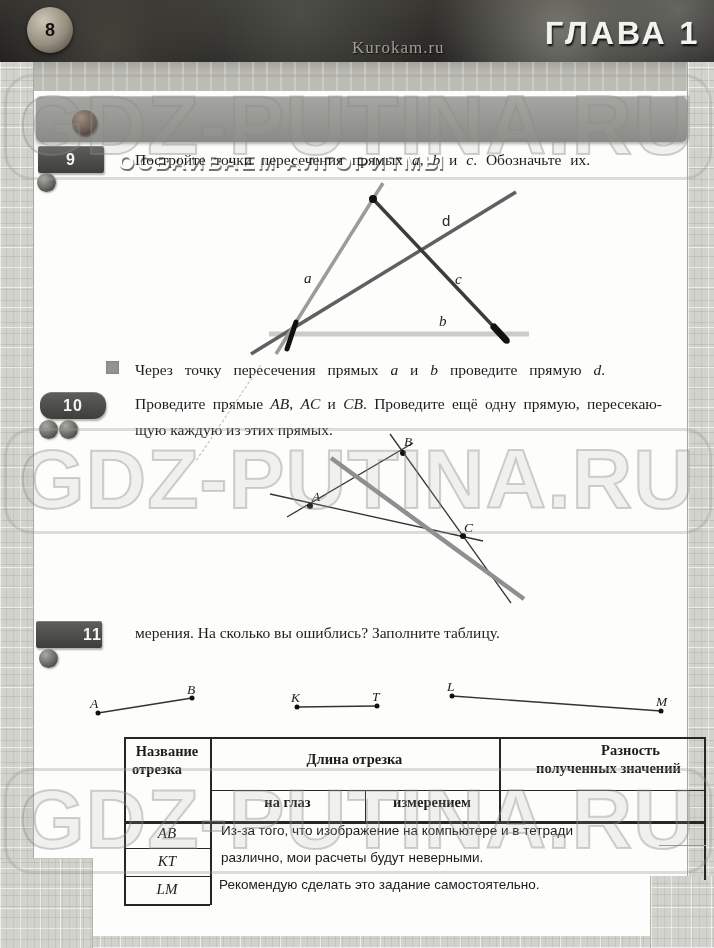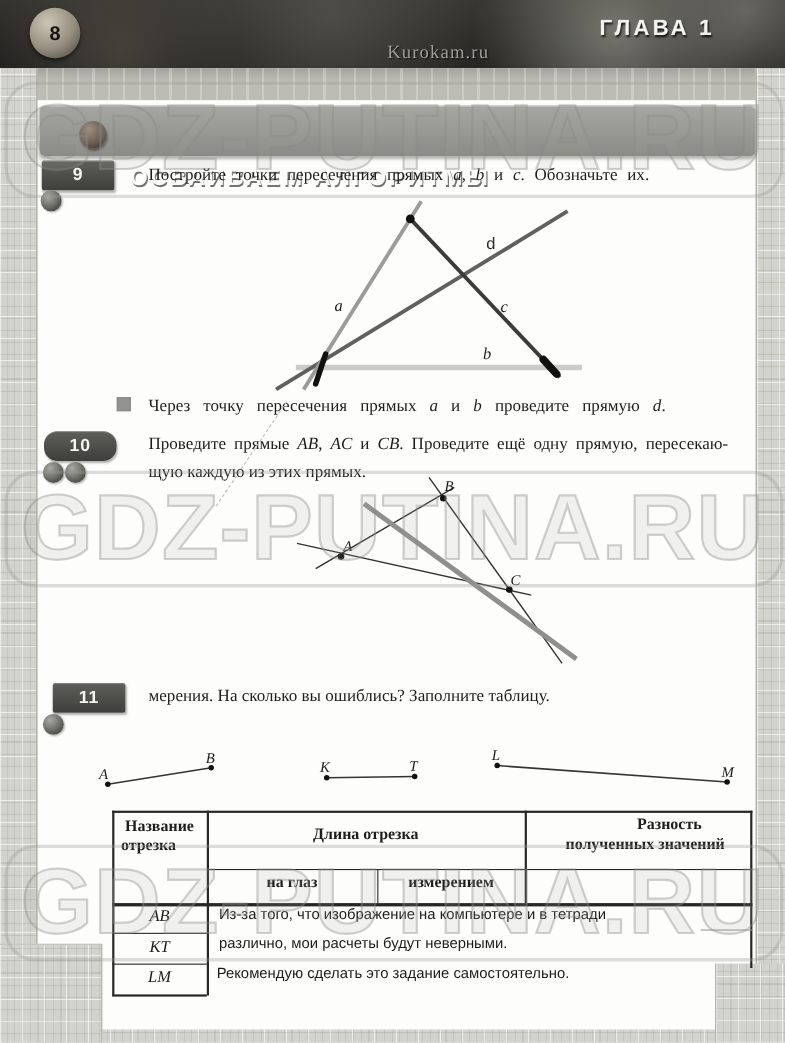--- a/index.html
+++ b/index.html
@@ -28,7 +28,7 @@
   }
   #chapter {
     left:545px; top:15px; font-family:"Liberation Sans",sans-serif;
-    font-weight:bold; font-size:20px; letter-spacing:3px; color:#f2f2ee;
+    font-weight:bold; font-size:32px; letter-spacing:3px; color:#f2f2ee;
     text-shadow:1px 2px 2px rgba(0,0,0,.9), 0 0 1px #fff;
   }
   #site-wm {

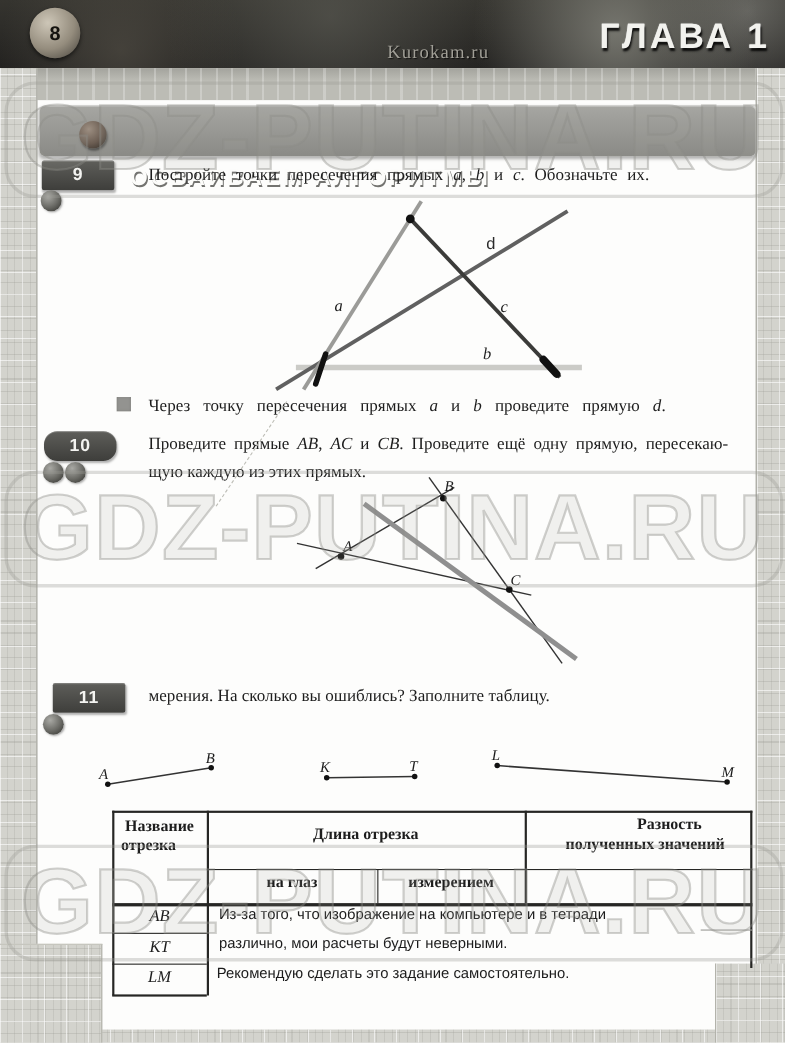--- a/index.html
+++ b/index.html
@@ -189,7 +189,7 @@
     <text x="209" y="104" class="small">C</text>
   </svg>
 
-  <div class="abs badge" style="left:48px; top:621px;">11</div>
+  <div class="abs badge" style="left:36px; top:621px;text-align:right;">11</div>
   <div class="abs ball" style="left:39px; top:649px;"></div>
   <div class="abs ptext" style="left:135px; top:620px; width:527px;">
     <div>мерения. На сколько вы ошиблись? Заполните таблицу.</div>

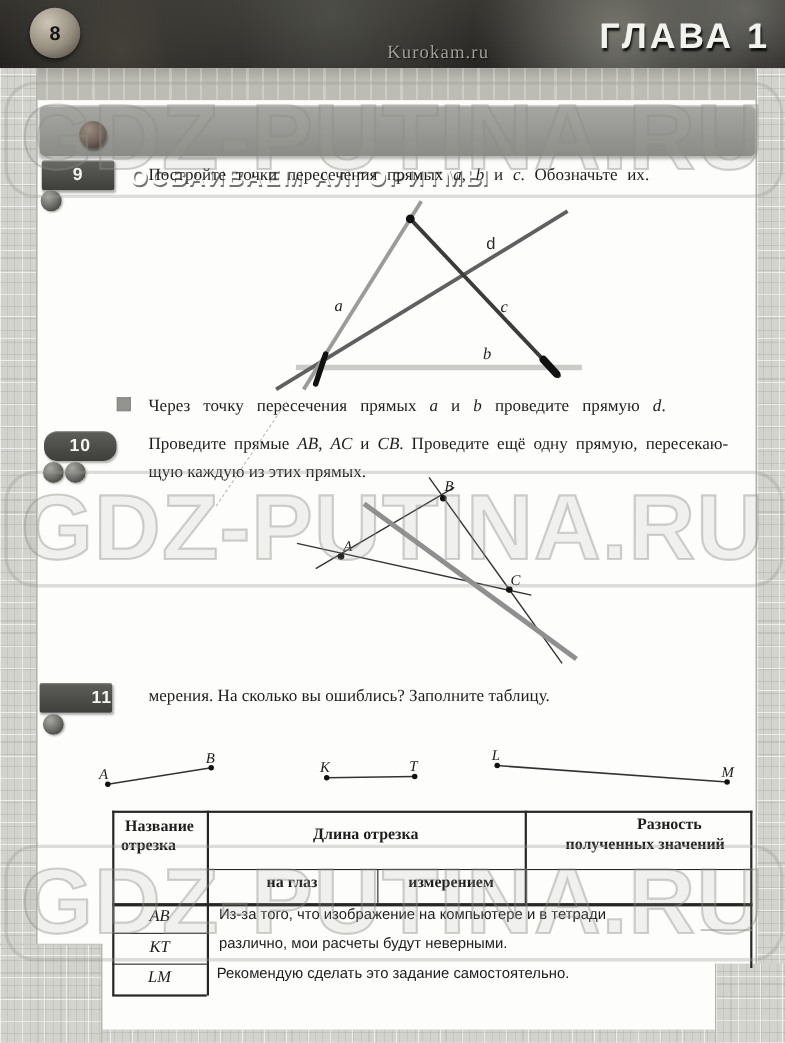--- a/index.html
+++ b/index.html
@@ -111,7 +111,7 @@
   svg text.small { font-size:13.5px; }
 
   
-  #table { left:102px; top:737px; width:582px; height:169px; }
+  #table { left:124px; top:737px; width:582px; height:169px; }
   .tl { position:absolute; background:#262624; }
   .tl-light { position:absolute; background:#9a9a95; }
   .th { position:absolute; font-weight:bold; font-size:14.5px; color:#1d1d1d; text-align:center; }

